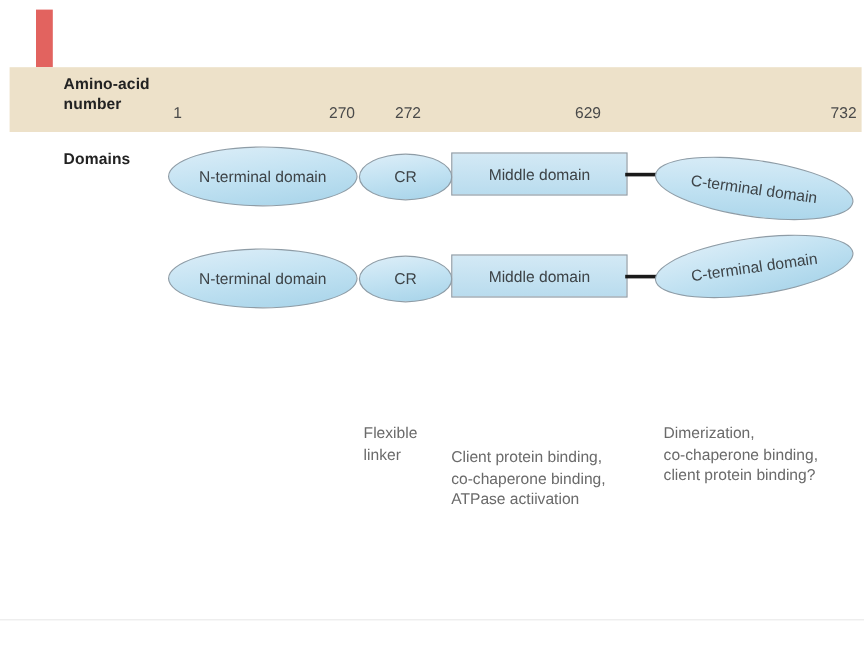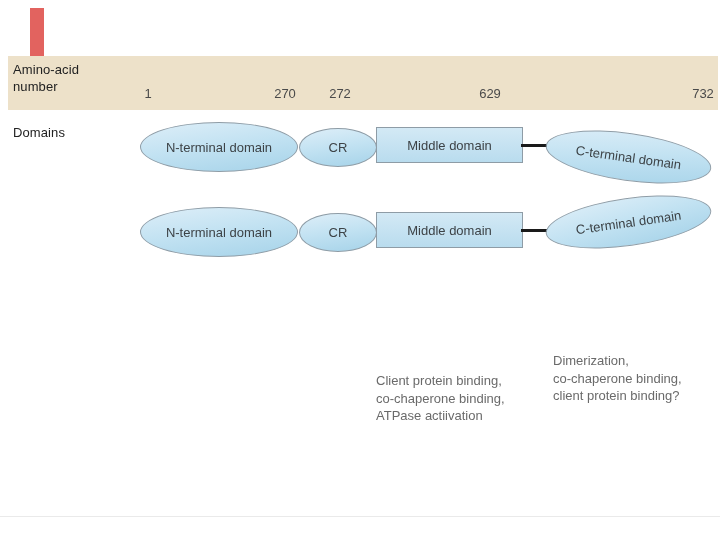--- a/index.html
+++ b/index.html
@@ -15,8 +15,8 @@
 
   .band{position:absolute;left:8px;top:56px;width:710px;height:54px;background:var(--band-bg);}
 
-  .bold-label{position:absolute;font-size:13px;font-weight:normal;color:var(--label-text);
-    line-height:17px;white-space:pre-line;letter-spacing:.1px;}
+  .bold-label{position:absolute;font-size:13px;font-weight:bold;color:var(--label-text);
+    line-height:17px;white-space:pre-line;letter-spacing:.1px;margin-left:40px;}
   .header-label{left:13px;top:61px;}
   .domains-label{left:13px;top:124px;}
   .functions-label{left:13px;top:351px;}

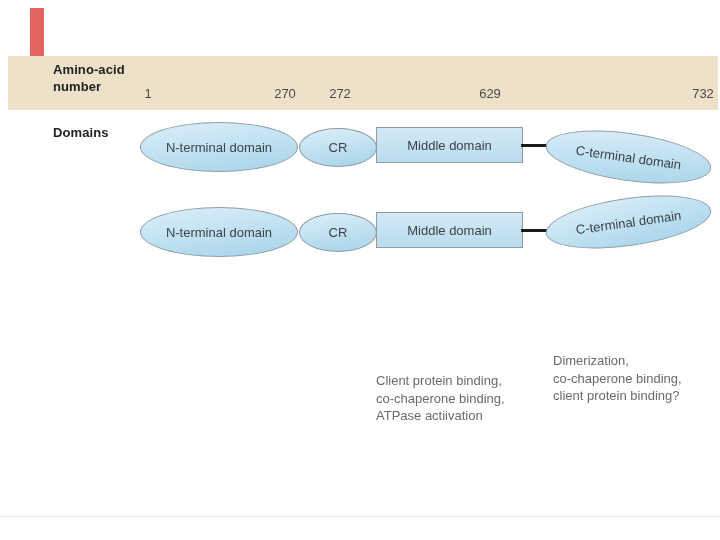--- a/index.html
+++ b/index.html
@@ -84,6 +84,8 @@
   </div>
 
 
+  <div class="func-col fc1">Flexible
+linker</div>
   <div class="func-col fc2">Client protein binding,
 co-chaperone binding,
 ATPase actiivation</div>

